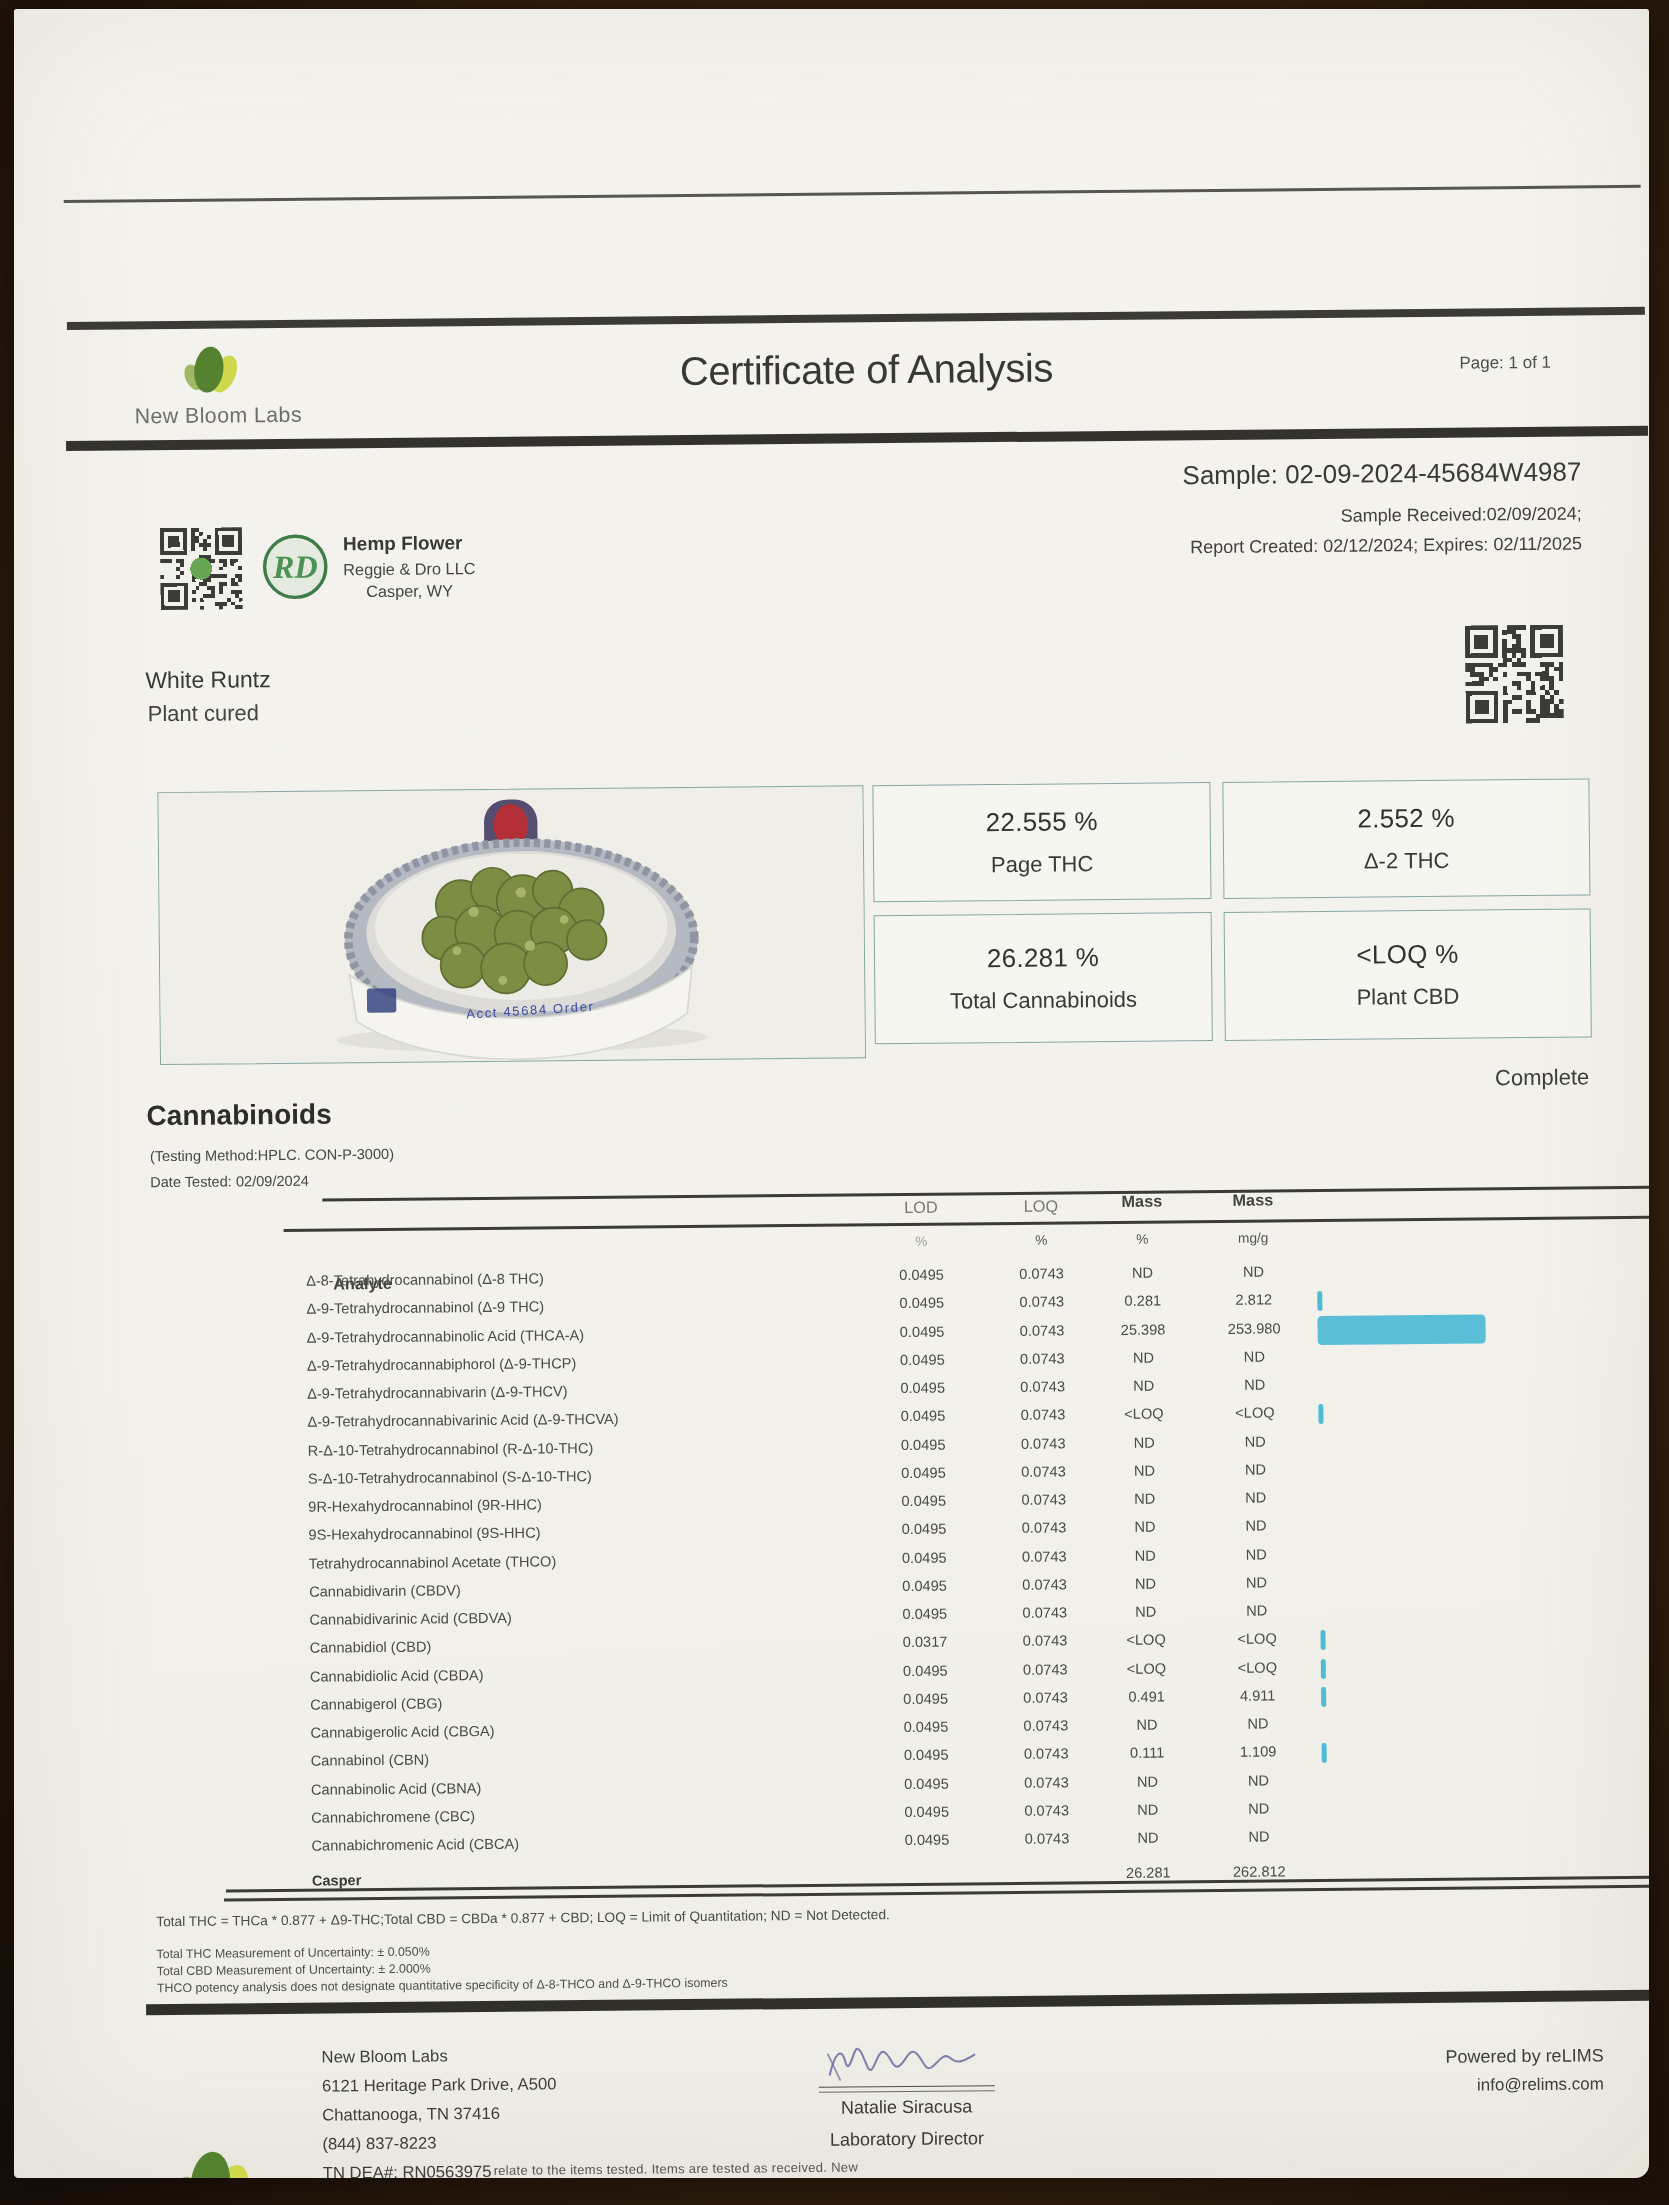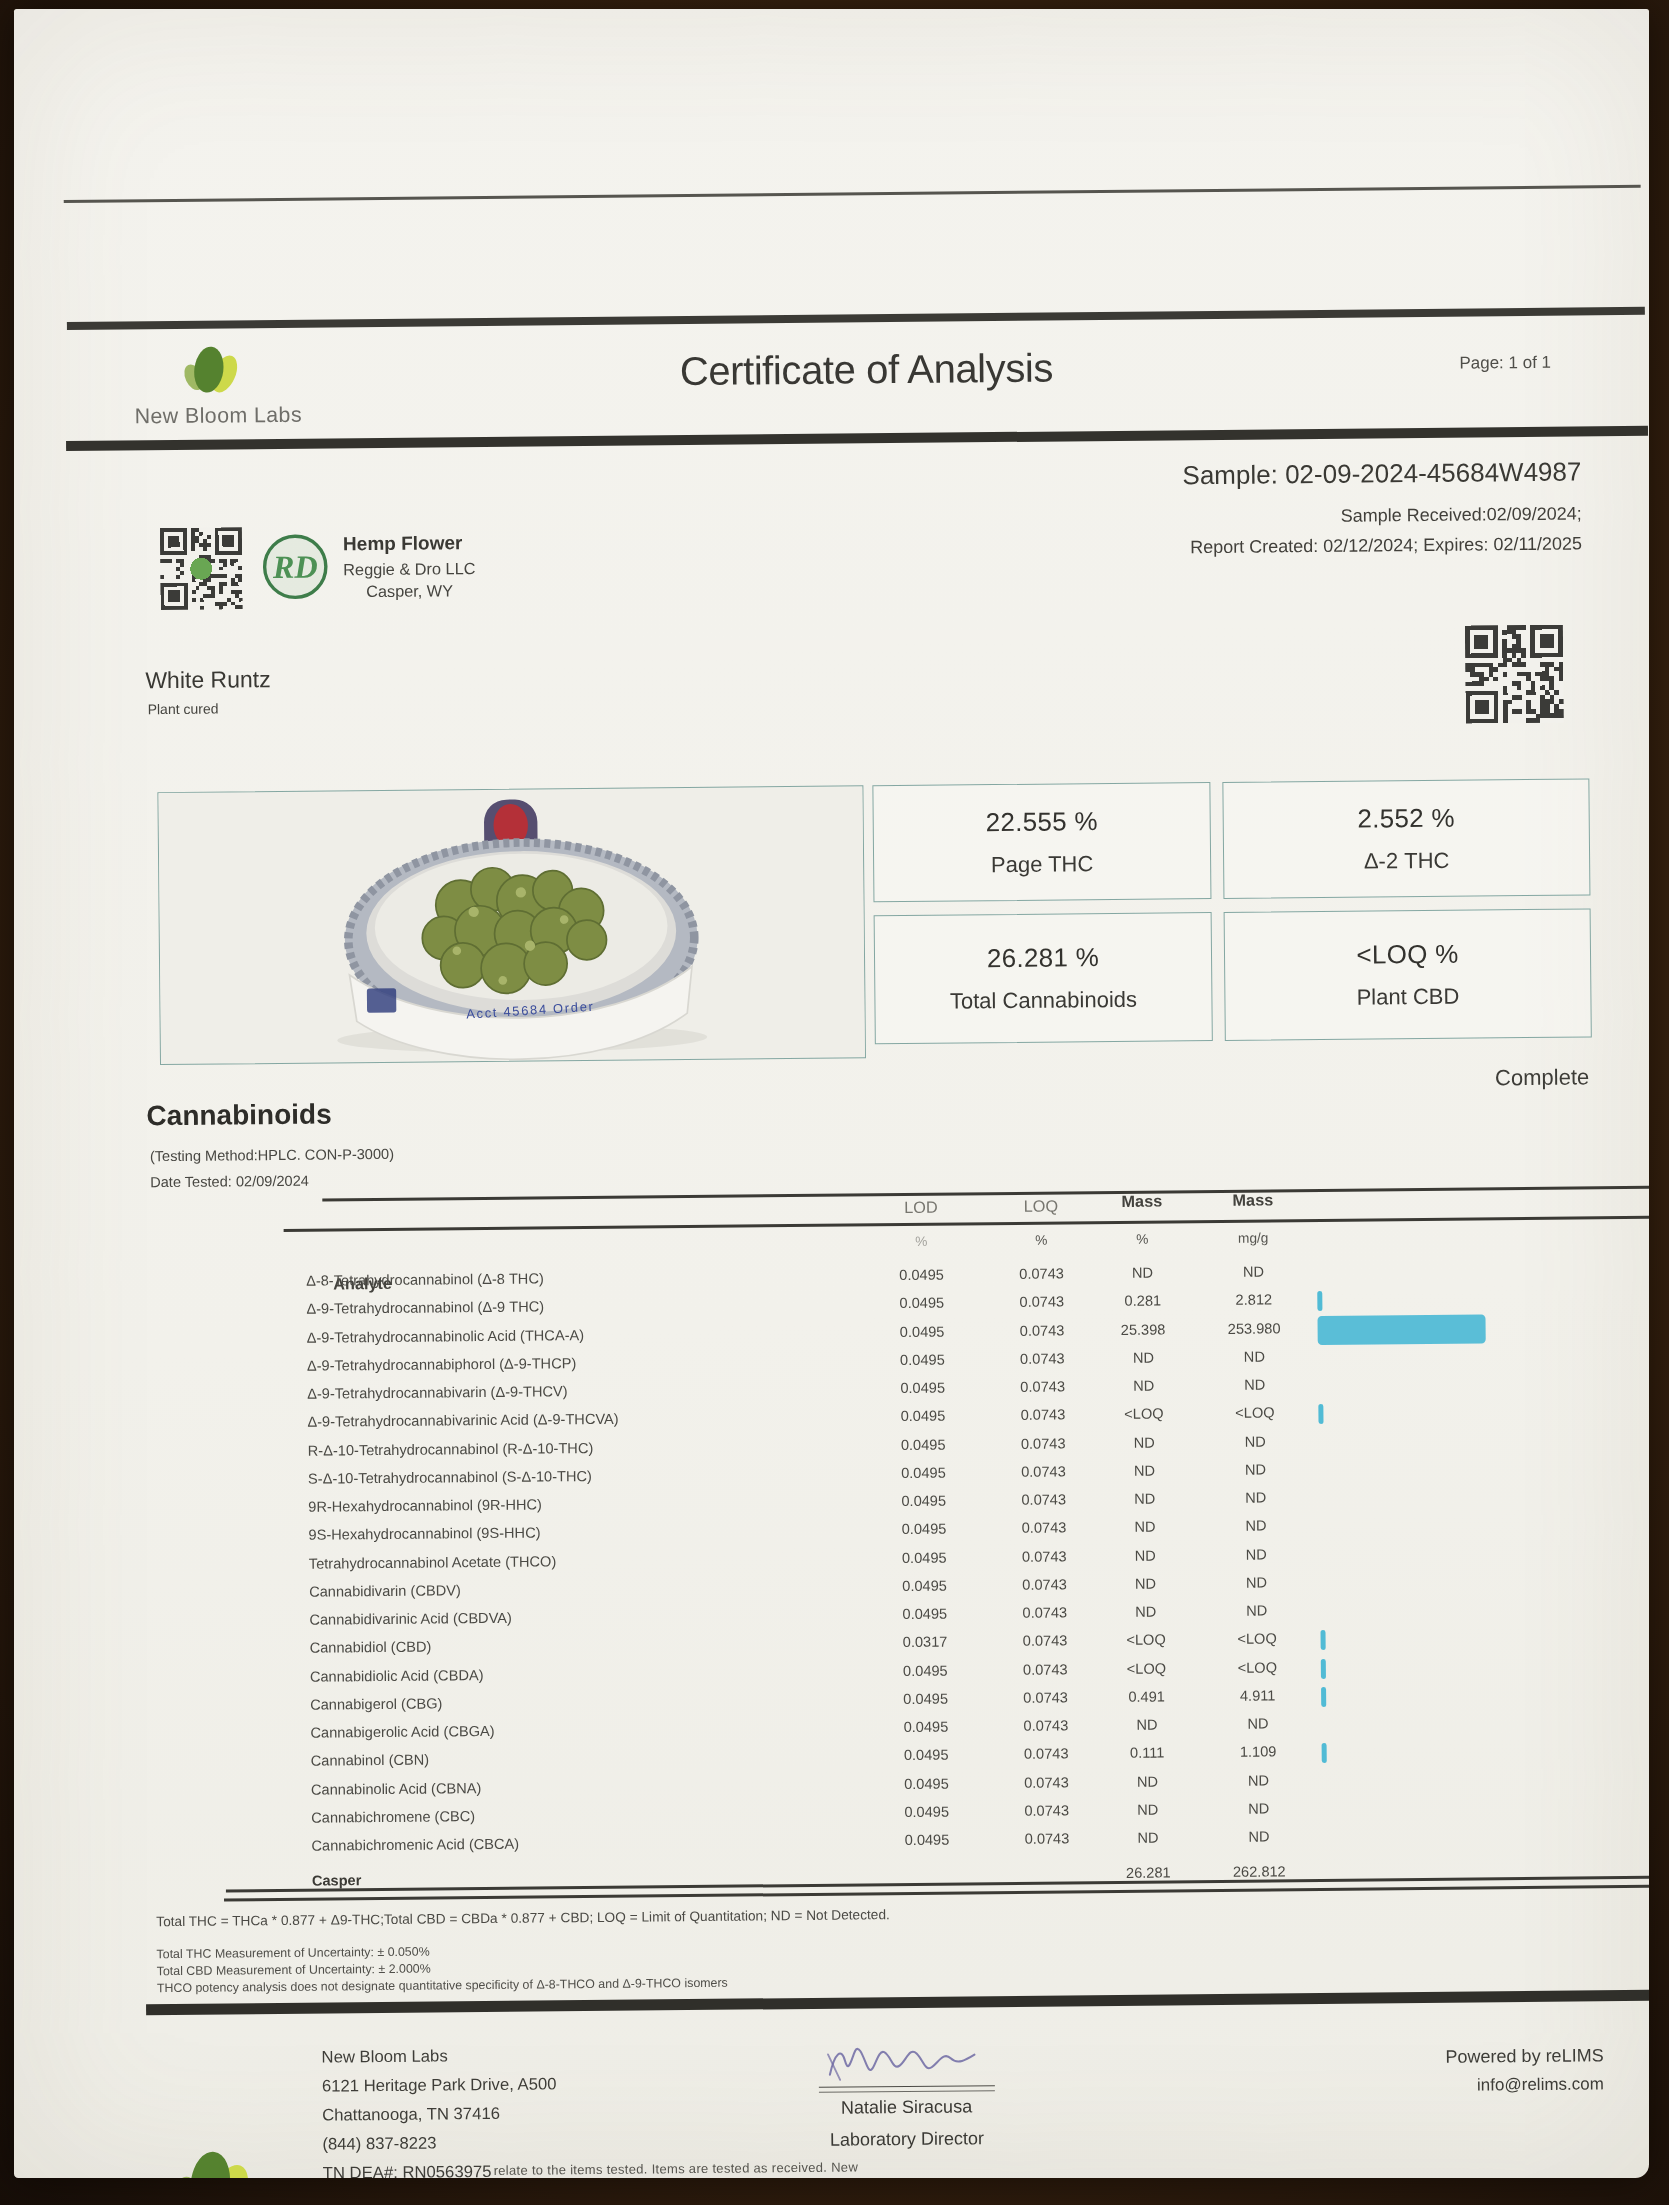--- a/index.html
+++ b/index.html
@@ -36,7 +36,7 @@
   .qr{position:absolute;background:#f2f1ec;}
 
   .strain{font-size:23px;color:#393833;}
-  .prep{font-size:14px;color:#45443f;}
+  .prep{font-size:22px;color:#45443f;}
 
   .photo-box{position:absolute;border:1.7px solid #84a7a2;background:#f0efe9;}
   .rbox{position:absolute;border:1.7px solid #84a7a2;background:rgba(253,253,250,.35);

